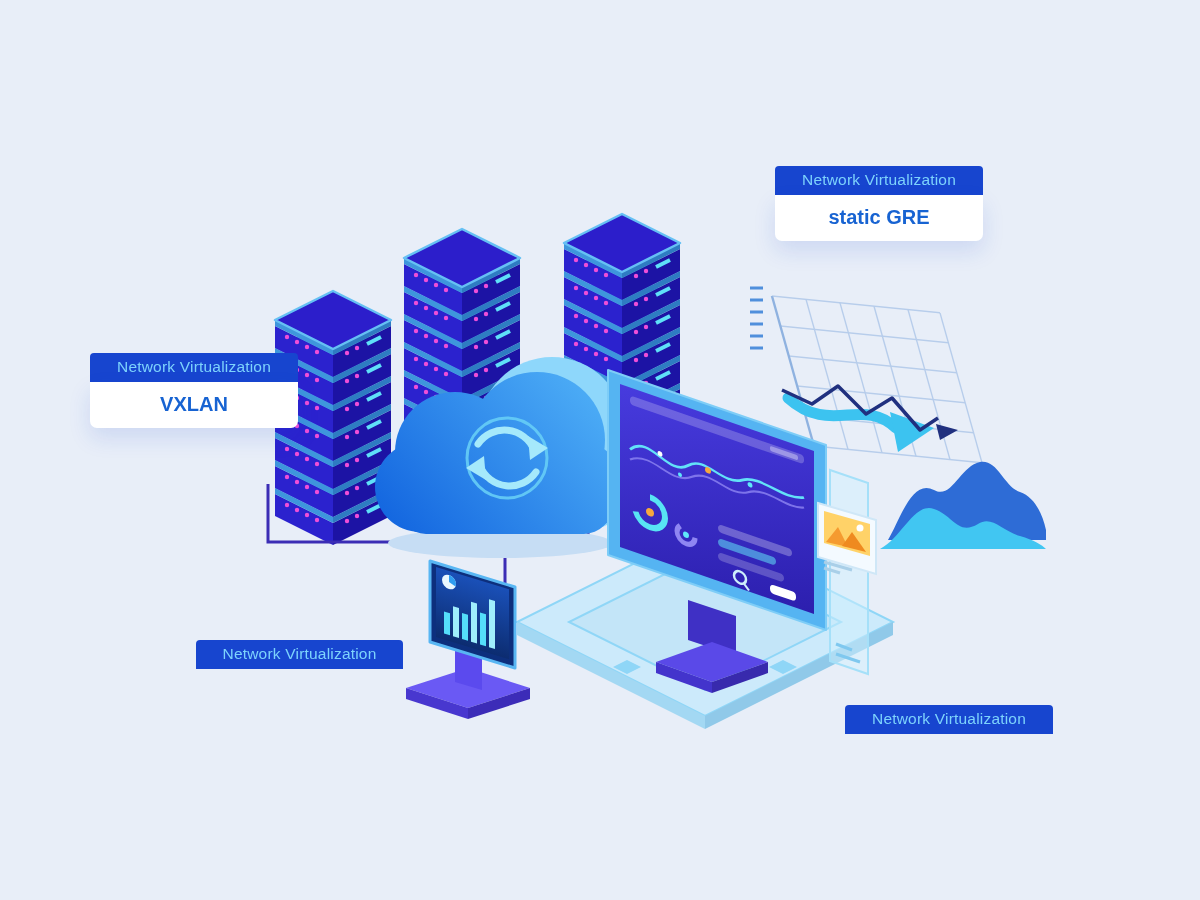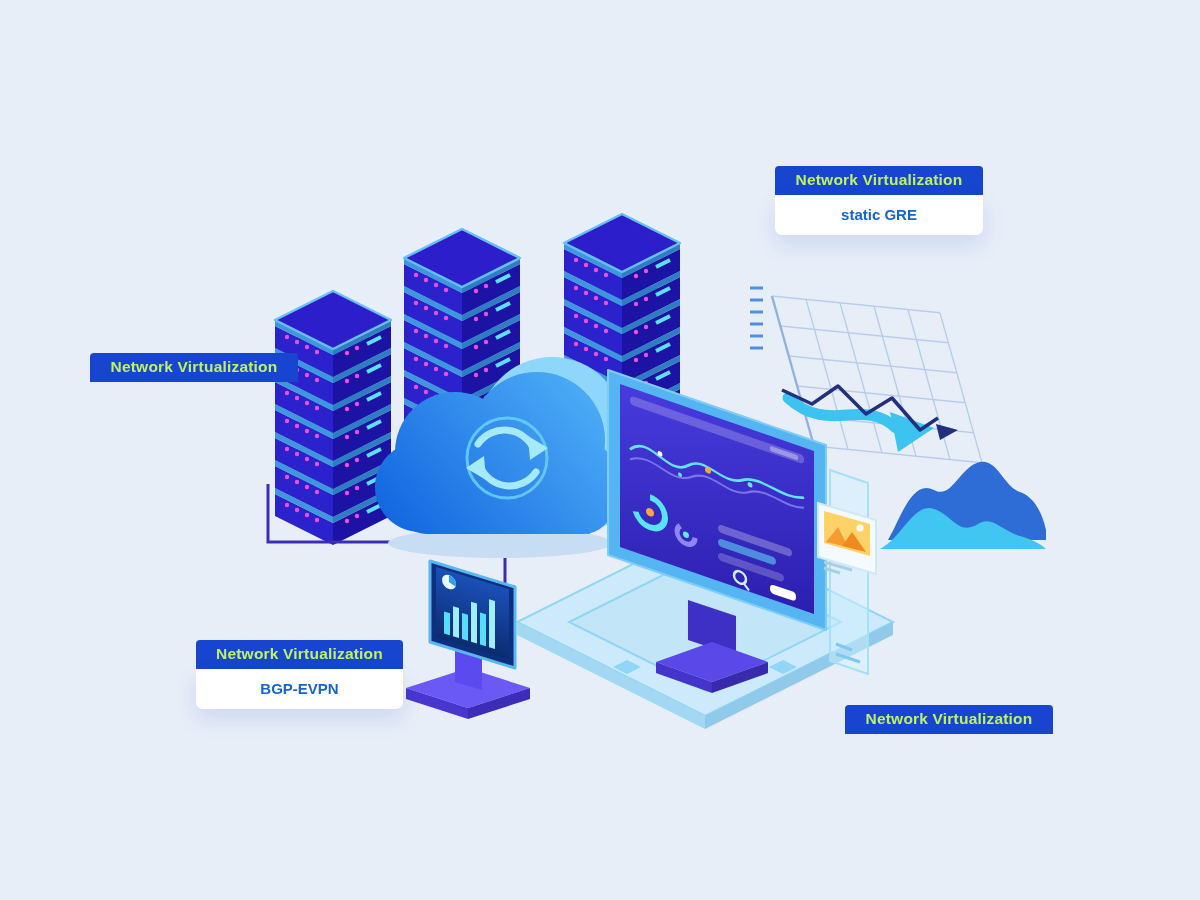--- a/index.html
+++ b/index.html
@@ -11,8 +11,8 @@
   .stage svg.illustration { position:absolute; left:0; top:0; width:1200px; height:900px; }
   .callout { position:absolute; text-align:center; z-index:5; }
   .callout .badge {
-    background:#1745cf; color:#bef264;
-    font-size:15.5px; font-weight:700; letter-spacing:.2px;
+    background:#1745cf; color:#7dd3fc;
+    font-size:15.5px; font-weight:400; letter-spacing:.2px;
     padding:5px 0 6px; border-radius:4px 4px 0 0;
   }
   .callout .card {

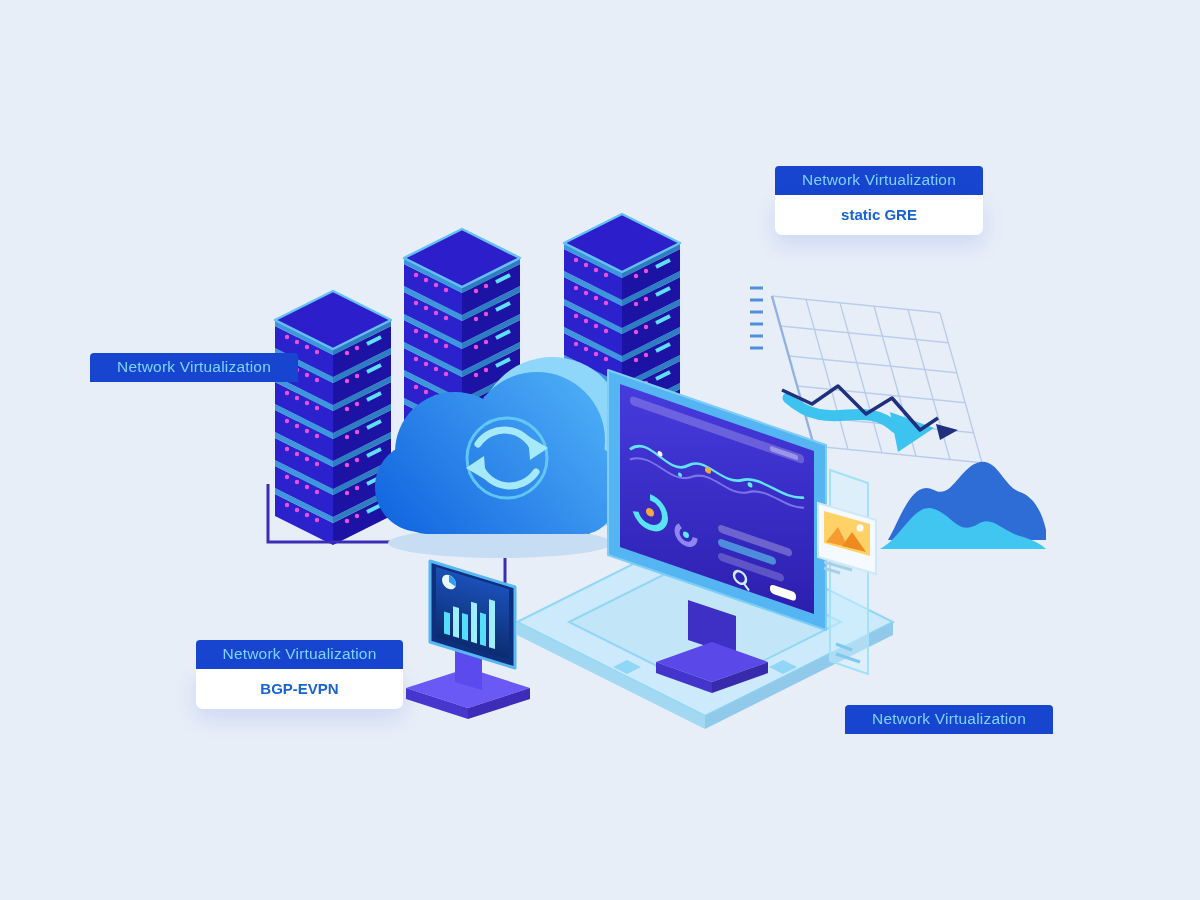--- a/index.html
+++ b/index.html
@@ -17,7 +17,7 @@
   }
   .callout .card {
     background:#ffffff; color:#1763d2;
-    font-size:15px; font-weight:700;
+    font-size:20px; font-weight:700;
     padding:11px 0 12px; border-radius:0 0 7px 7px;
     box-shadow:0 10px 22px rgba(23,69,210,.13);
   }

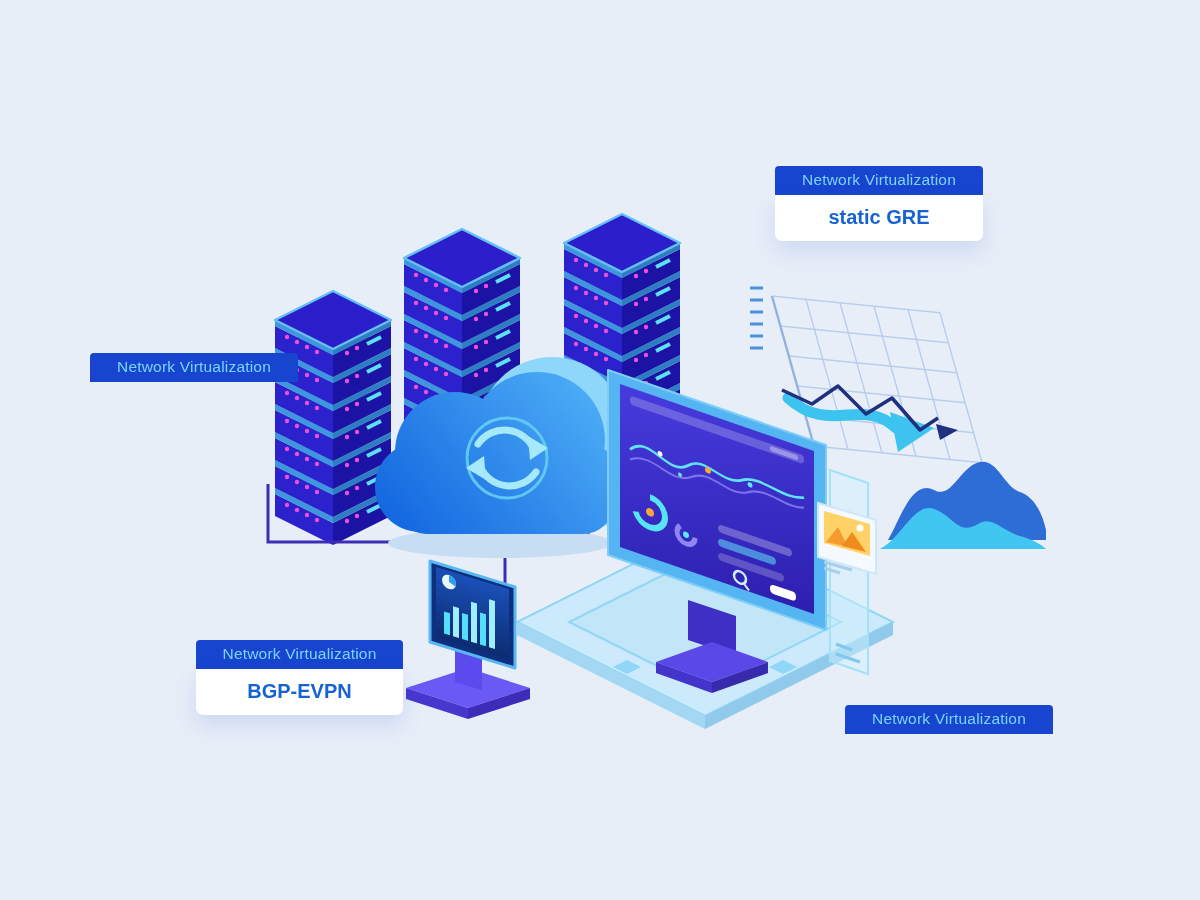--- a/index.html
+++ b/index.html
@@ -210,6 +210,7 @@
 
   <div class="callout" style="left:90px; top:353px; width:208px;">
     <div class="badge">Network Virtualization</div>
+    <div class="card">VXLAN</div>
   </div>
 
   <div class="callout" style="left:196px; top:640px; width:207px;">

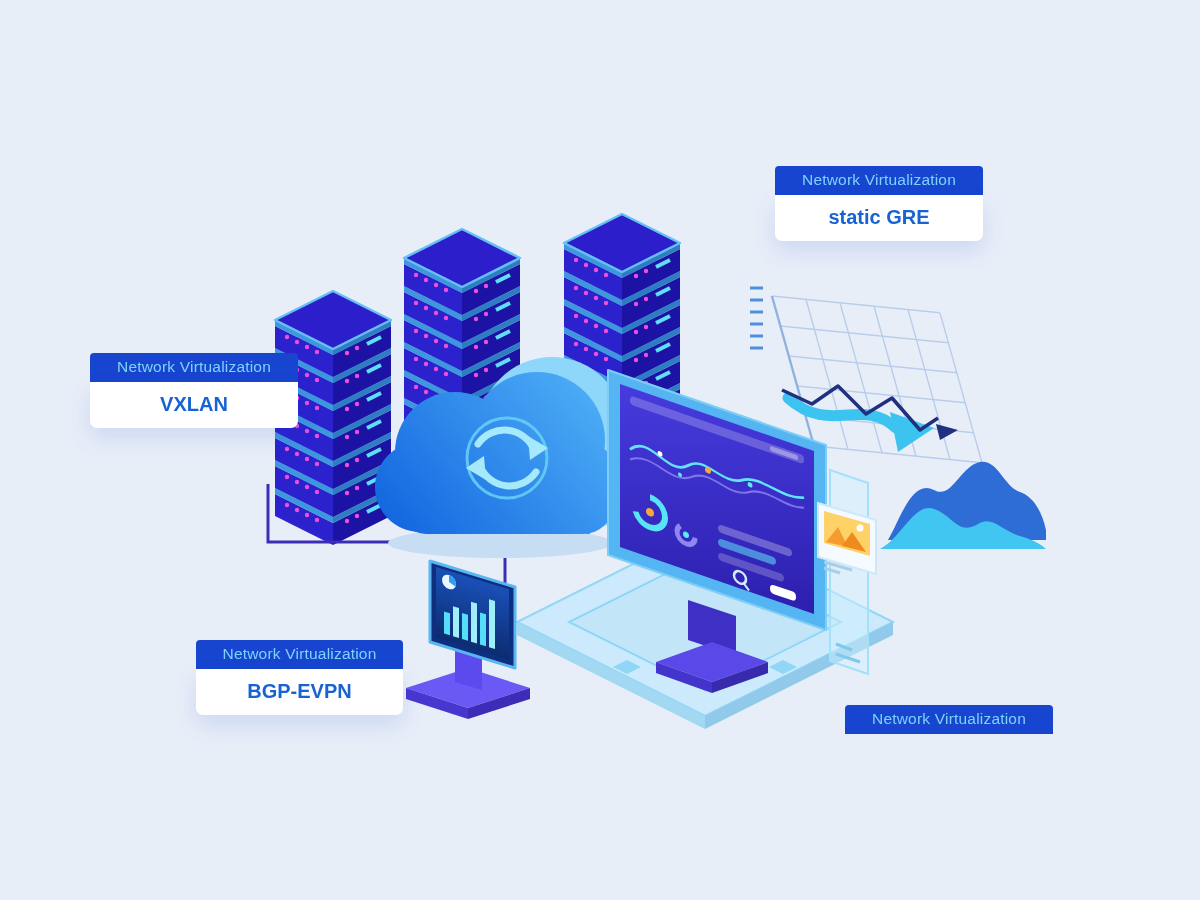--- a/index.html
+++ b/index.html
@@ -215,7 +215,6 @@
 
   <div class="callout" style="left:196px; top:640px; width:207px;">
     <div class="badge">Network Virtualization</div>
-    <div class="card">BGP-EVPN</div>
   </div>
 
   <div class="callout" style="left:845px; top:705px; width:208px;">

